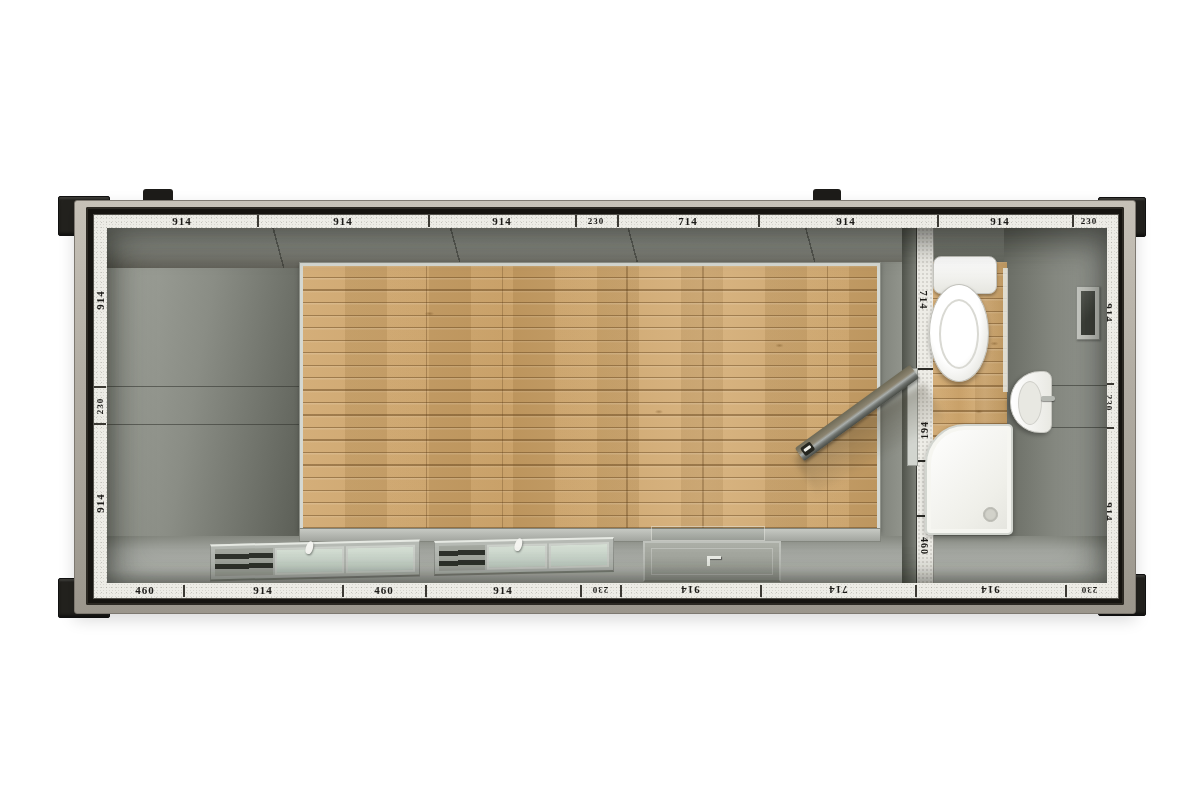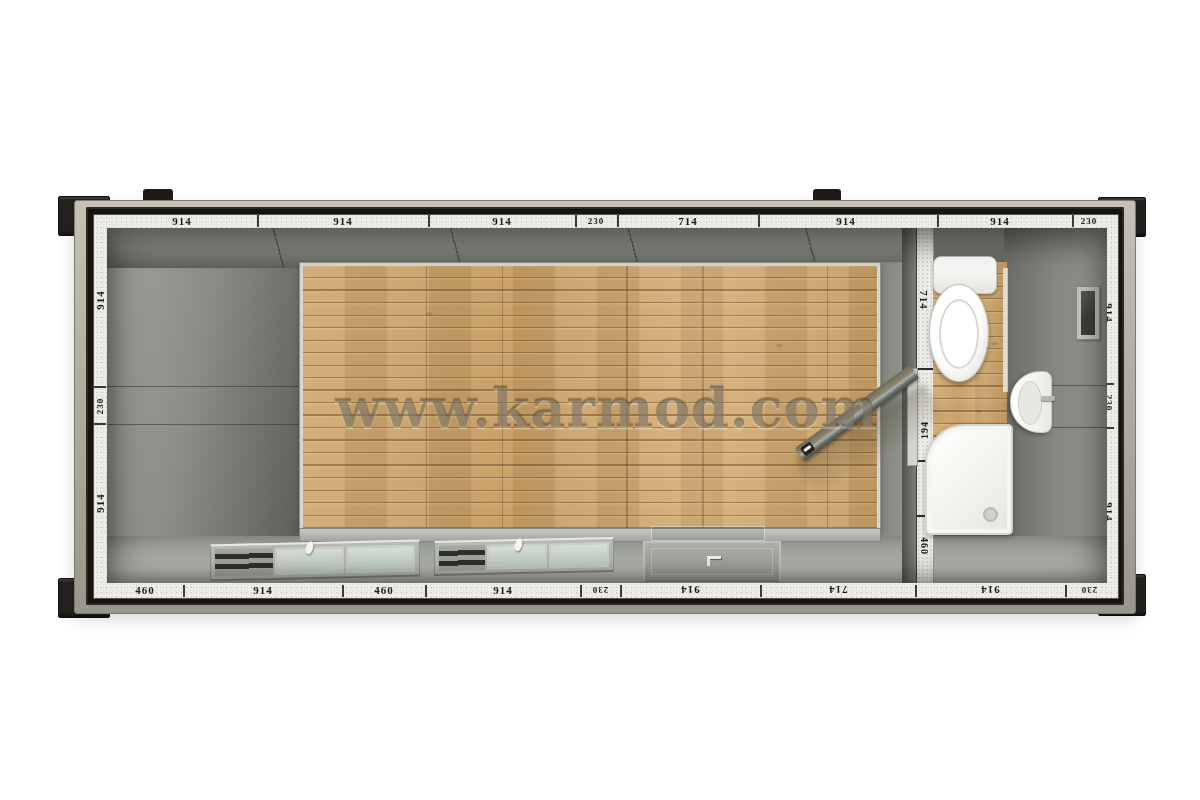--- a/index.html
+++ b/index.html
@@ -286,7 +286,6 @@
       <div id="entry-handle"></div>
     </div>
 
-    <div id="watermark">www.karmod.com</div>
 
     <div id="vignette"></div>
   </div>

